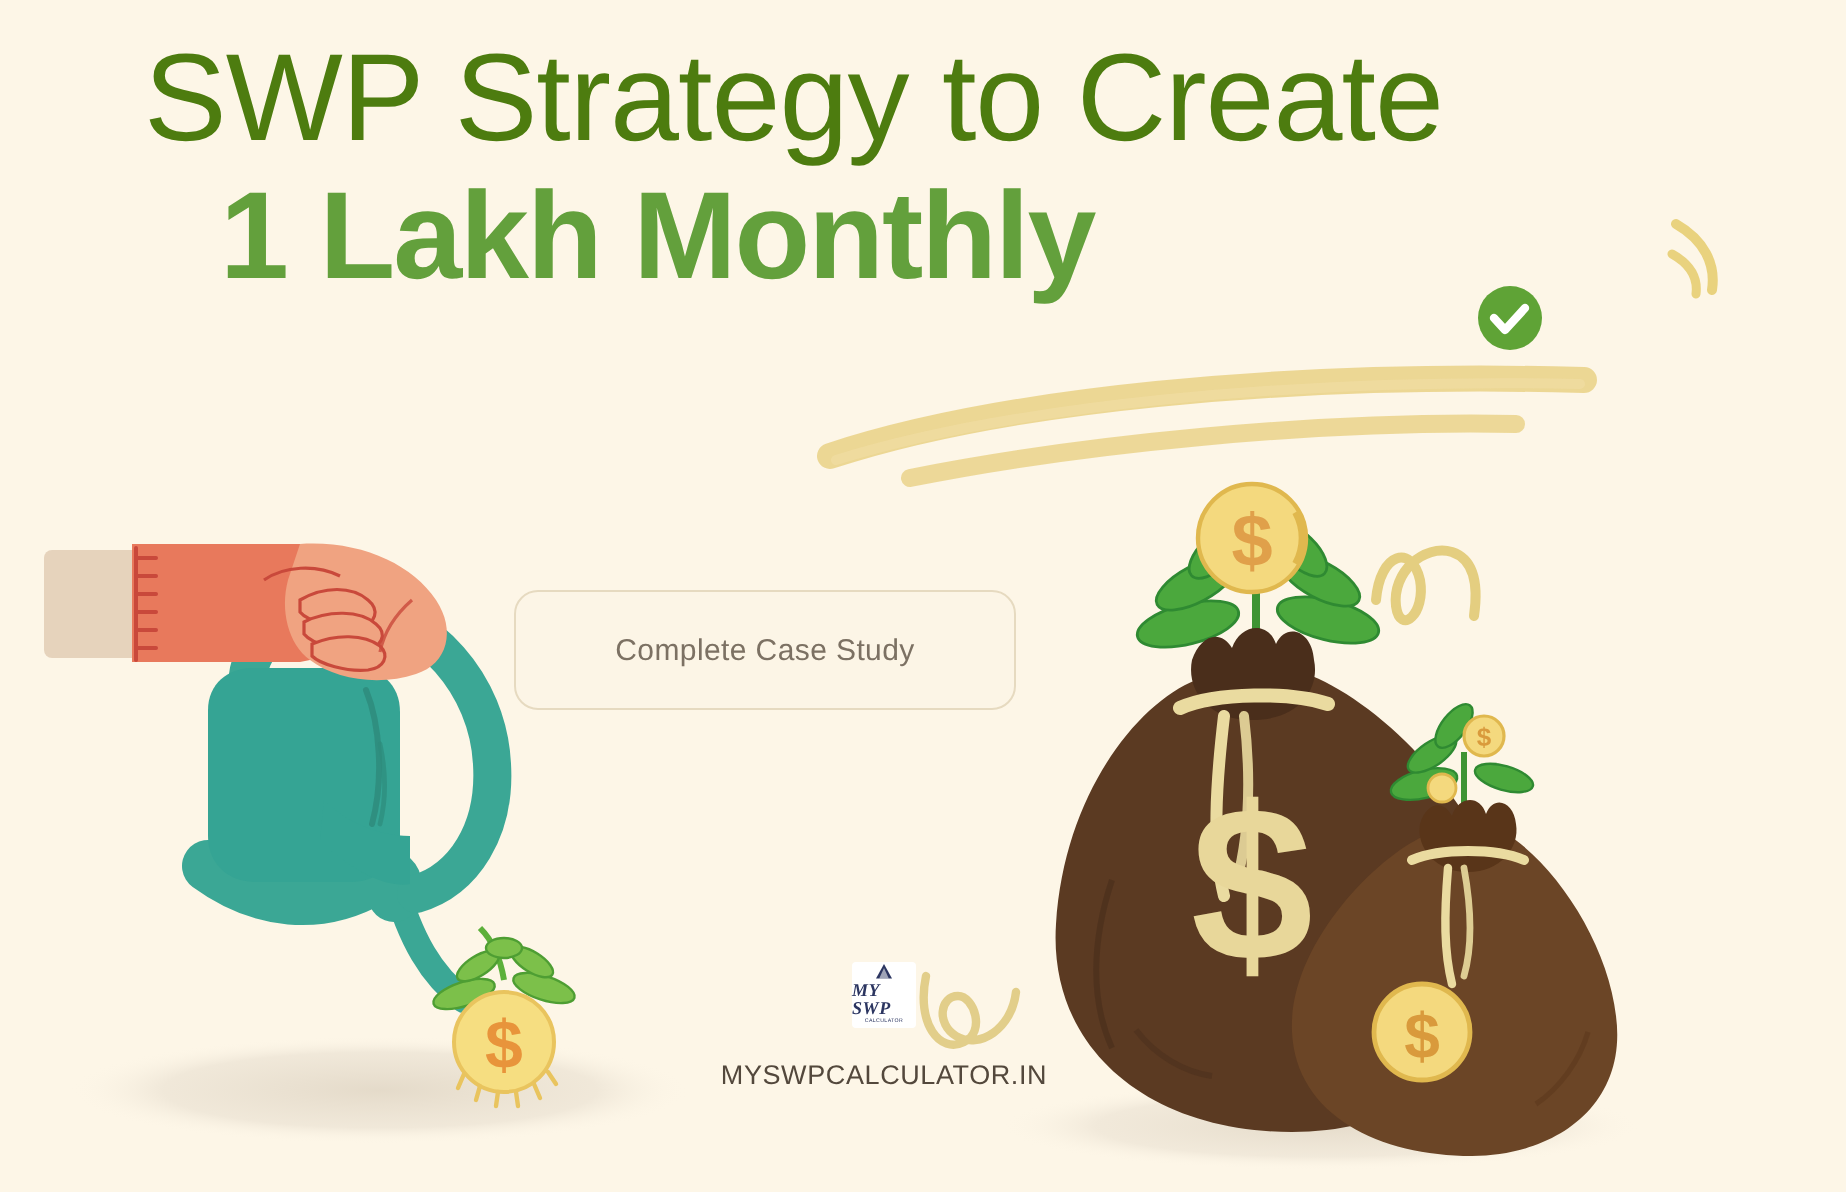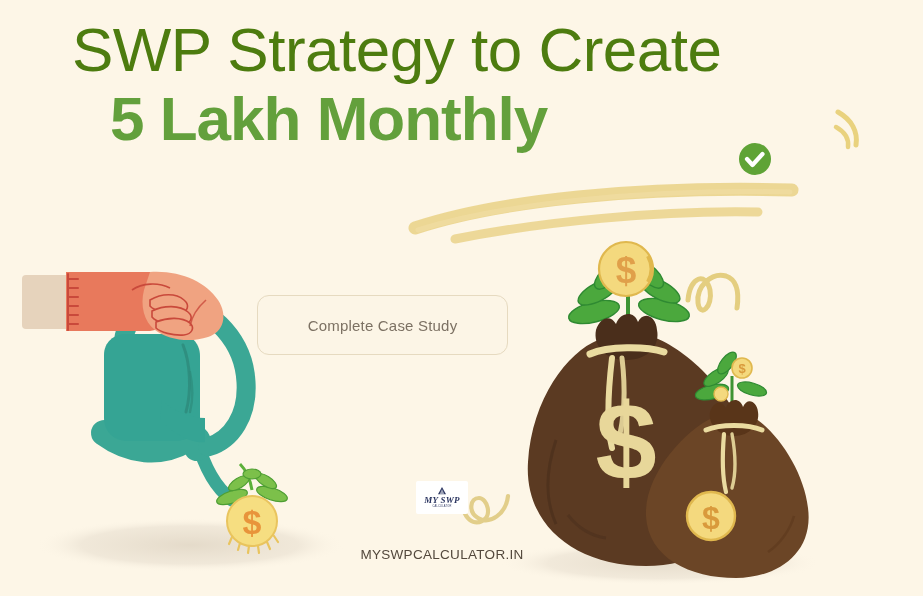--- a/index.html
+++ b/index.html
@@ -318,7 +318,7 @@
   <div id="headline">
     <div class="line1">SWP Strategy to Create</div>
     <div id="line2wrap">
-      <div class="line2">5 Lakh  Monthly</div>
+      <div class="line2">1 Lakh  Monthly</div>
     </div>
   </div>
 

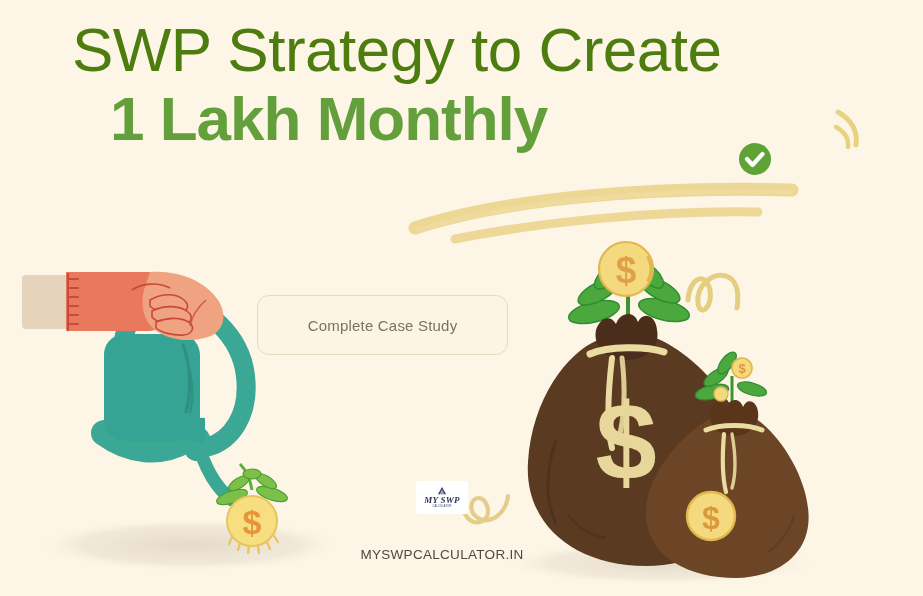--- a/index.html
+++ b/index.html
@@ -80,7 +80,7 @@
     align-items:center;
   }
   #logo-box{
-    width:52px;height:33px;
+    width:32px;height:33px;
     background:#FFFFFF;
     border-radius:2px;
     display:flex;

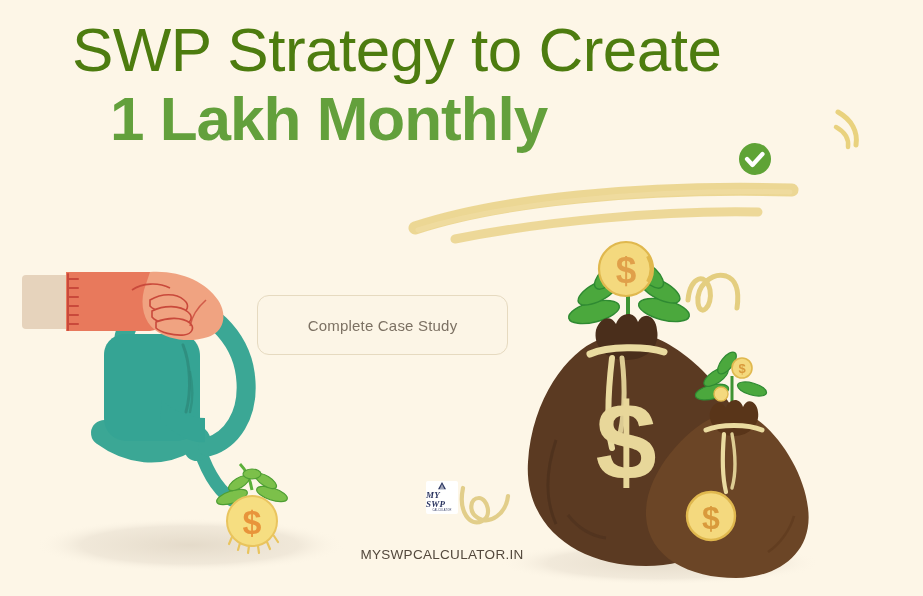--- a/index.html
+++ b/index.html
@@ -109,7 +109,7 @@
     transform:scale(1,1);
   }
   #site-url{
-    margin-top:33px;
+    margin-top:16px;
     font-family:"Liberation Sans", sans-serif;
     font-size:13.5px;
     color:#53483C;

